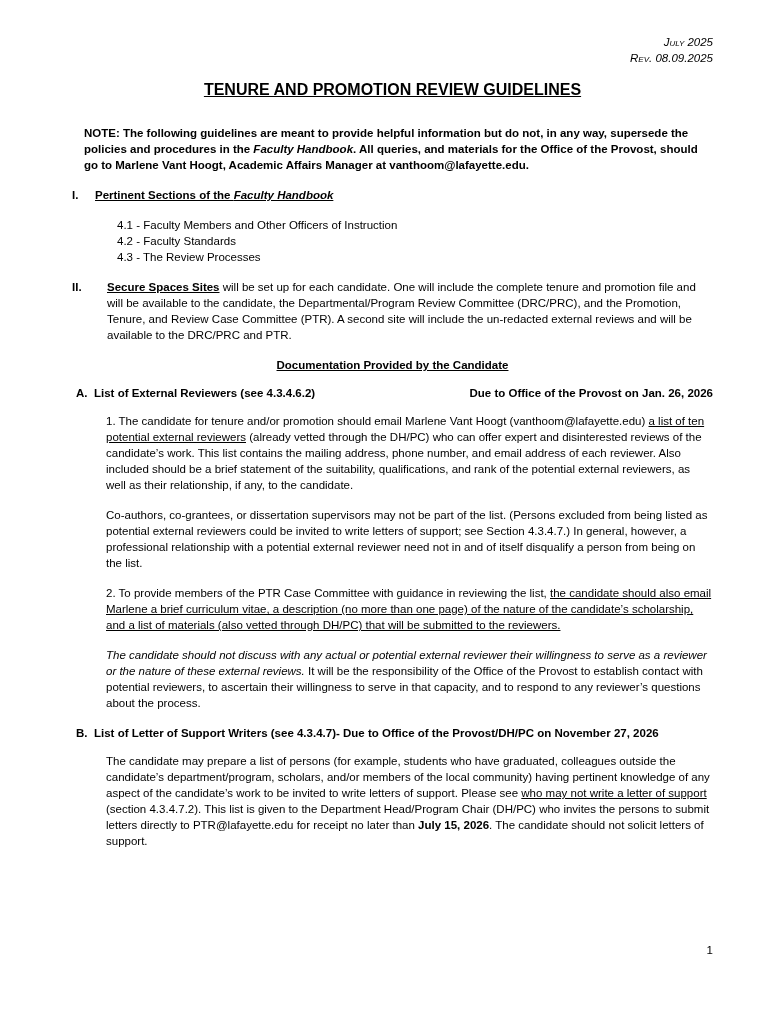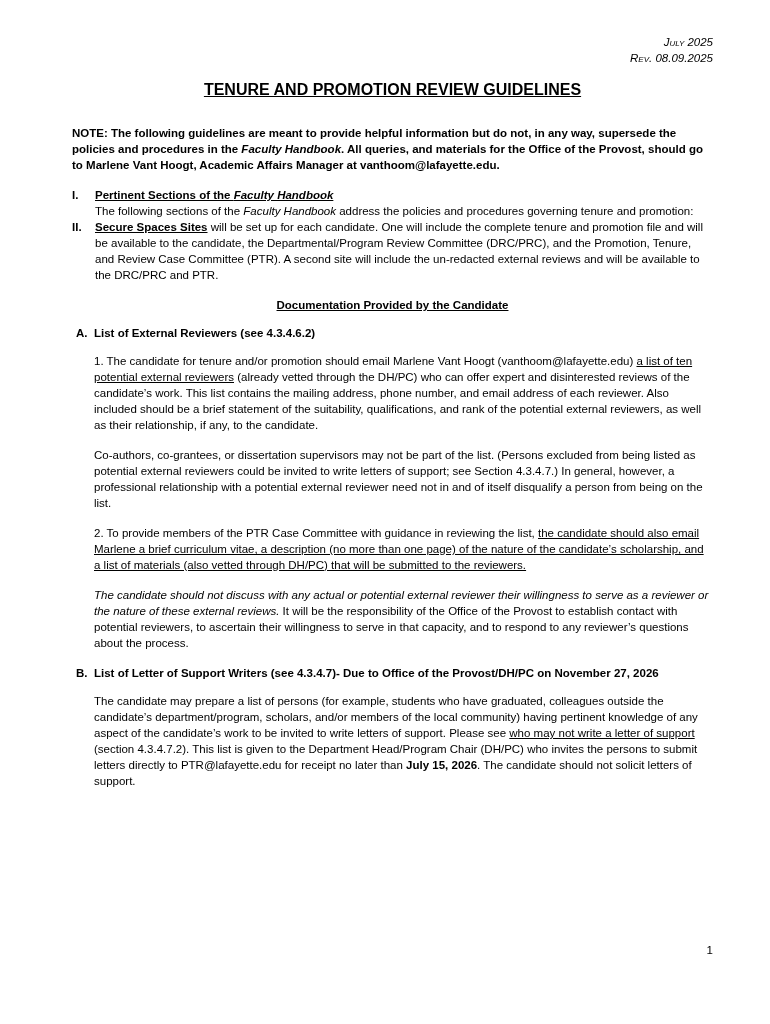--- a/index.html
+++ b/index.html
@@ -15,7 +15,7 @@
   .bold { font-weight: bold; }
   .italic { font-style: italic; }
   .underline { text-decoration: underline; }
-  .para { margin-bottom: 14px; }
+  .para { margin-bottom: 14px; margin-left: 12px; }
   .sec { display: flex; }
   .sec-num { width: 23px; flex-shrink: 0; }
   .sec-body { flex: 1; min-width: 0; }

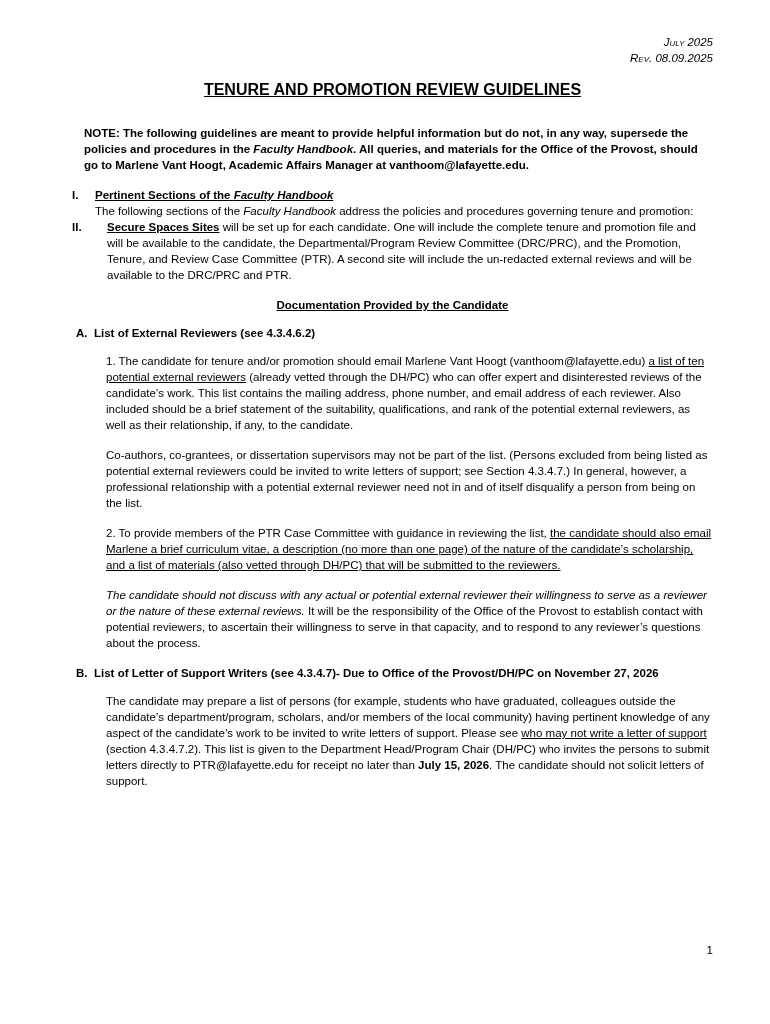--- a/index.html
+++ b/index.html
@@ -47,7 +47,6 @@
     <div class="sec-num bold">I.</div>
     <div class="sec-body">
       <div class="sec-heading bold"><span class="underline">Pertinent Sections of the </span><span class="underline italic">Faculty Handbook</span></div>
-      <div><span>The following sections of the </span><span class="italic">Faculty Handbook</span><span> address the policies and procedures governing tenure and promotion:</span></div>
     </div>
   </section>
 

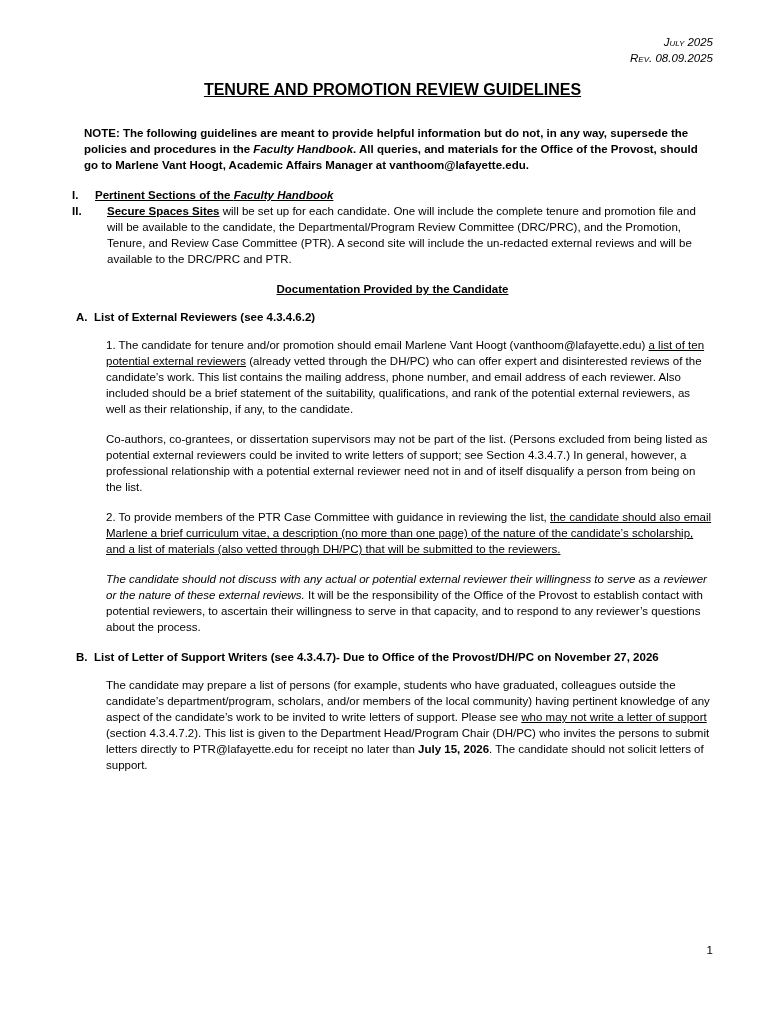--- a/index.html
+++ b/index.html
@@ -47,6 +47,11 @@
     <div class="sec-num bold">I.</div>
     <div class="sec-body">
       <div class="sec-heading bold"><span class="underline">Pertinent Sections of the </span><span class="underline italic">Faculty Handbook</span></div>
+      <div class="hb-list">
+        <div>4.1 - Faculty Members and Other Officers of Instruction</div>
+        <div>4.2 - Faculty Standards</div>
+        <div>4.3 - The Review Processes</div>
+      </div>
     </div>
   </section>
 

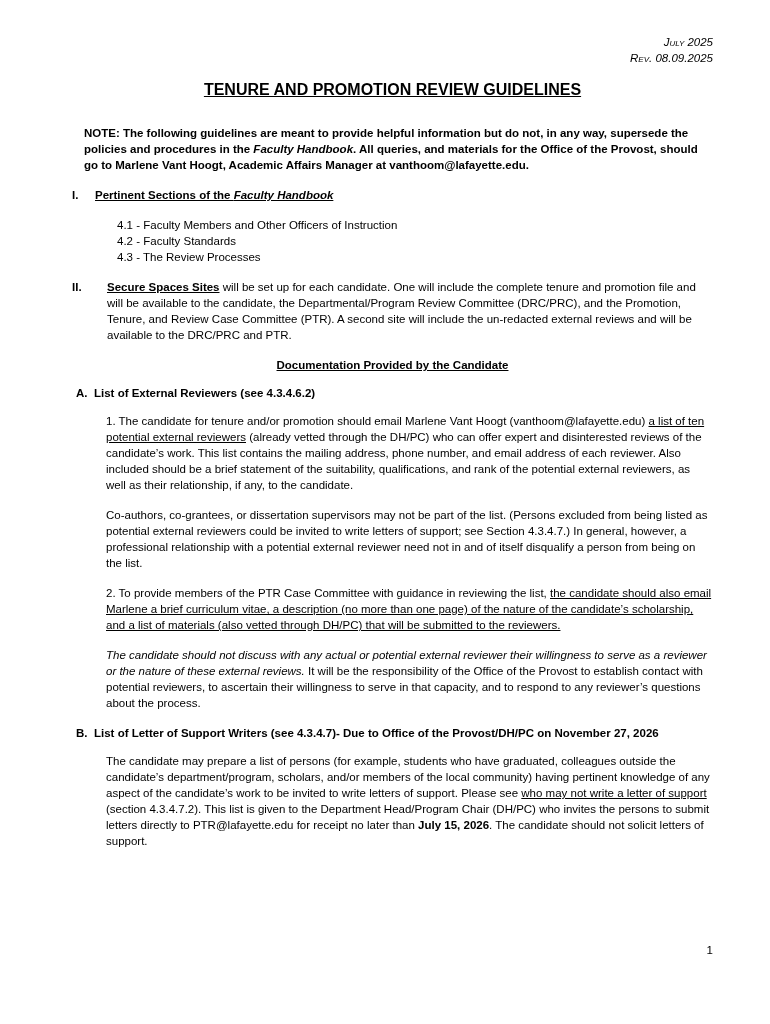--- a/index.html
+++ b/index.html
@@ -71,6 +71,7 @@
         <div class="item-body">
           <div class="item-heading-row">
             <span class="bold">List of External Reviewers (see 4.3.4.6.2)</span>
+            <span class="bold">Due to Office of the Provost on Jan. 26, 2026</span>
           </div>
           <p class="para"><span>1. The candidate for tenure and/or promotion should email Marlene Vant Hoogt (vanthoom@lafayette.edu) </span><span class="underline">a list of ten potential external reviewers</span><span> (already vetted through the DH/PC) who can offer expert and disinterested reviews of the candidate’s work. This list contains the mailing address, phone number, and email address of each reviewer. Also included should be a brief statement of the suitability, qualifications, and rank of the potential external reviewers, as well as their relationship, if any, to the candidate.</span></p>
           <p class="para">Co-authors, co-grantees, or dissertation supervisors may not be part of the list. (Persons excluded from being listed as potential external reviewers could be invited to write letters of support; see Section 4.3.4.7.) In general, however, a professional relationship with a potential external reviewer need not in and of itself disqualify a person from being on the list.</p>

